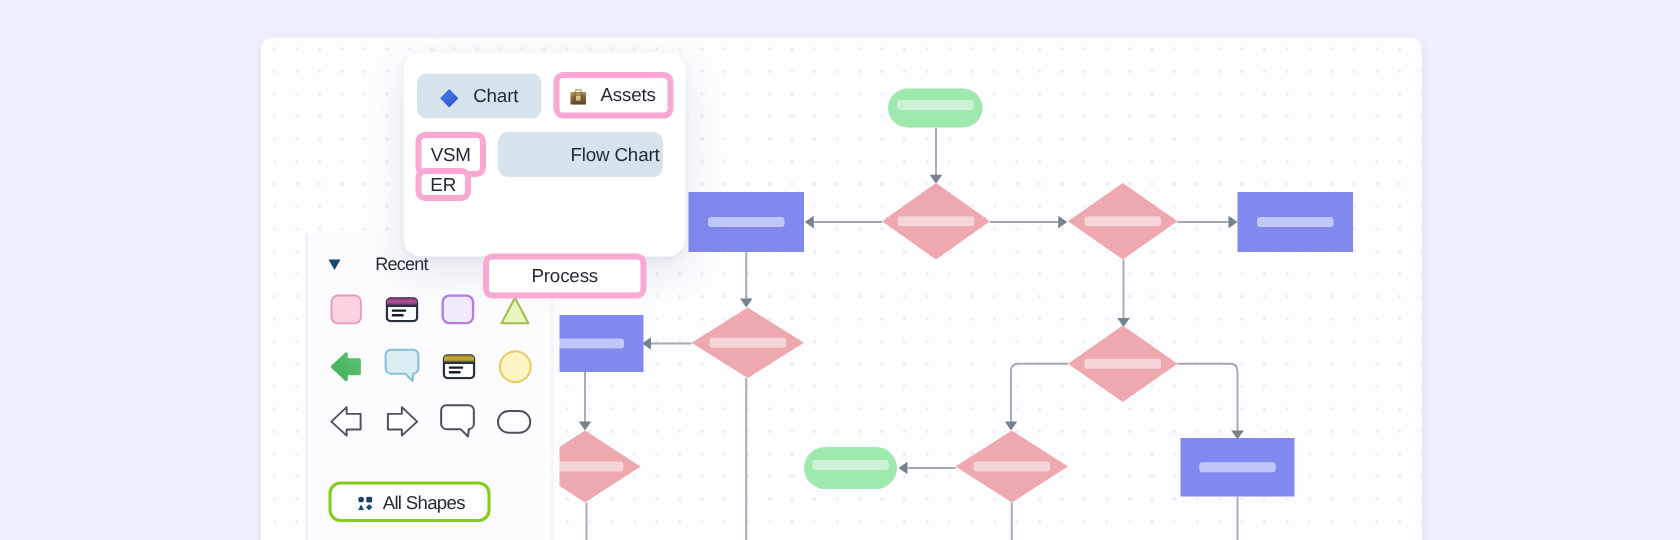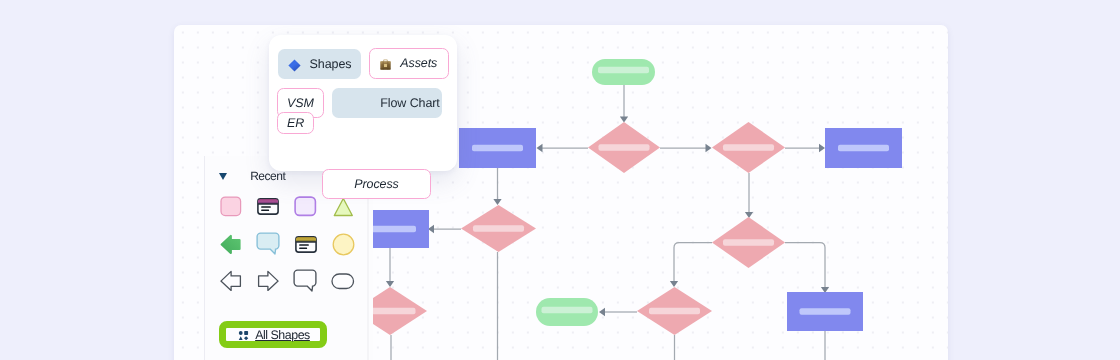--- a/index.html
+++ b/index.html
@@ -284,7 +284,7 @@
               <path d="M6.5 0.4 L12.6 6.5 L6.5 12.6 L0.4 6.5 Z" fill="url(#dmg)"></path>
             </svg>
           </span>
-        <span>Shapes</span>
+        <span>Chart</span>
       </div>
 
       <div class="btn plain" style="left:99.5px;top:12.5px;width:80.5px;height:31px;">

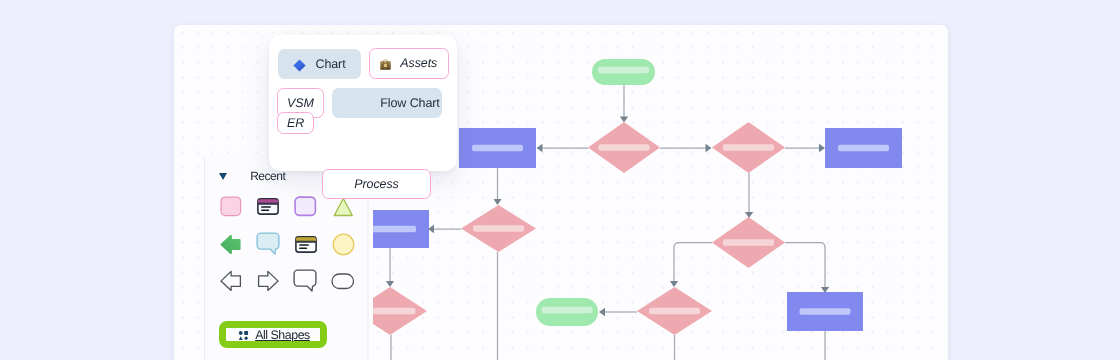--- a/index.html
+++ b/index.html
@@ -41,7 +41,7 @@
             box-shadow:0 10px 26px rgba(92,96,150,.14), 0 2px 5px rgba(92,96,150,.07);}
   .btn{position:absolute;box-sizing:border-box;display:flex;align-items:center;justify-content:center;
        border-radius:6.5px;font-size:12.5px;letter-spacing:-0.1px;color:#1e2833;white-space:nowrap;}
-  .btn.plain{border:1px solid #f9a8d4;background:#fff;font-style:italic;}
+  .btn.plain{border:4px solid #f9a8d4;background:#fff;}
   .btn.active{border:1px solid transparent;background:#d7e4ed;}
   .btn .ic{margin-right:9px;display:flex;}
 </style>

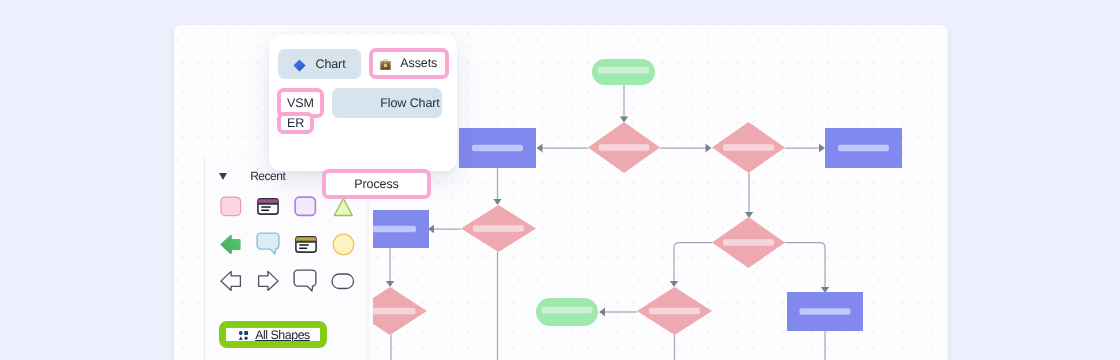--- a/index.html
+++ b/index.html
@@ -31,9 +31,9 @@
   .shape-cell svg{display:block;}
   .shape-cell span{display:flex;}
   .allshapes{position:absolute;left:14px;top:165px;width:108px;height:27px;
-             border:7px solid #84cc16;border-radius:8px;background:#fdfdff;
+             border:2px solid #84cc16;border-radius:8px;background:#fdfdff;
              display:flex;align-items:center;justify-content:center;gap:8px;
-             font-size:12.4px;letter-spacing:-0.45px;color:#232b36;box-sizing:border-box;text-decoration:underline;}
+             font-size:12.4px;letter-spacing:-0.45px;color:#232b36;box-sizing:border-box;}
 
   
   .dropdown{position:absolute;left:95px;top:10px;width:188px;height:136px;

